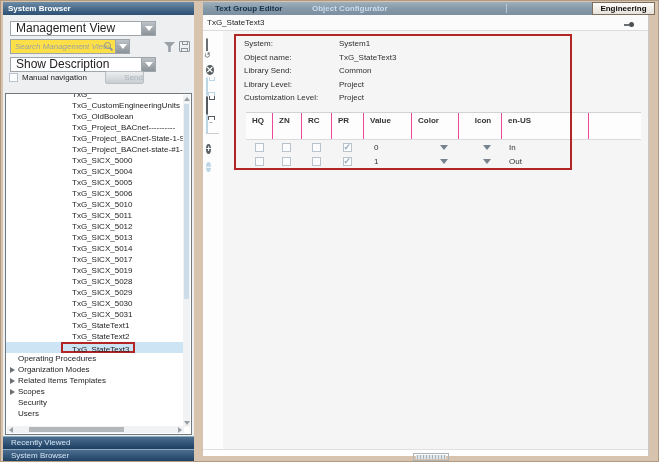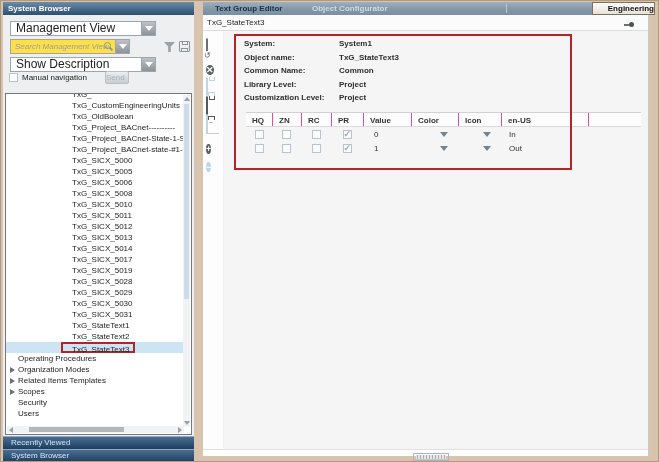--- a/index.html
+++ b/index.html
@@ -114,7 +114,7 @@
 
   .engineering{position:absolute;left:591px;top:1px;width:63px;height:13px;border:1px solid #7e6f5c;
      background:linear-gradient(180deg,#fdfcfa,#e7e2da);font-size:8px;font-weight:bold;color:#111;
-     text-align:right;line-height:11px;}
+     text-align:center;line-height:11px;}
 
   .grip{position:absolute;left:412px;top:452px;width:36px;height:8px;background:#e3e7ea;border:1px solid #aeb4b9;
      background-image:repeating-linear-gradient(90deg,#9fb2c0 0px,#9fb2c0 1px,transparent 1px,transparent 3px);

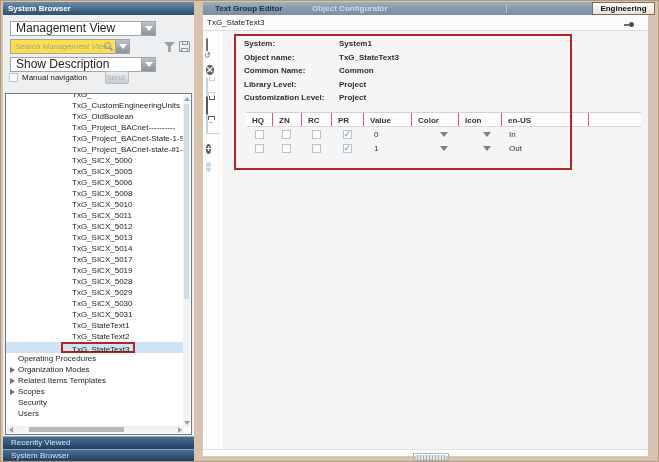--- a/index.html
+++ b/index.html
@@ -91,7 +91,7 @@
   .content{position:absolute;left:20px;top:29px;width:425px;height:418px;background:#f5f5f5;}
   .bottomstrip{position:absolute;left:0;top:447px;width:100%;height:7px;background:#fff;border-top:1px solid #e0e0e0;}
 
-  .formrow{height:13.5px;font-size:8px;color:#2e2e2e;font-weight:bold;}
+  .formrow{height:13.5px;font-size:8px;color:#2e2e2e;}
   .formrow .fl{display:inline-block;width:95px;}
   .props{position:absolute;left:243px;top:38px;width:320px;}
 

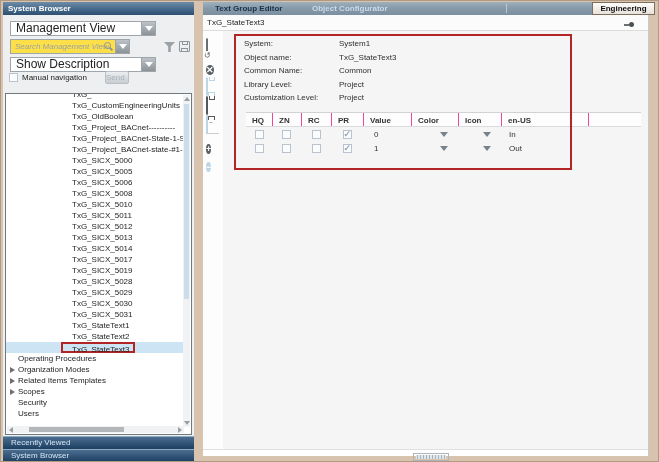--- a/index.html
+++ b/index.html
@@ -229,7 +229,7 @@
   <div class="props">
     <div class="formrow"><span class="fl">System:</span><span>System1</span></div>
     <div class="formrow"><span class="fl">Object name:</span><span>TxG_StateText3</span></div>
-    <div class="formrow"><span class="fl">Common Name:</span><span>Common</span></div>
+    <div class="formrow"><span class="fl">Library Send:</span><span>Common</span></div>
     <div class="formrow"><span class="fl">Library Level:</span><span>Project</span></div>
     <div class="formrow"><span class="fl">Customization Level:</span><span>Project</span></div>
   </div>

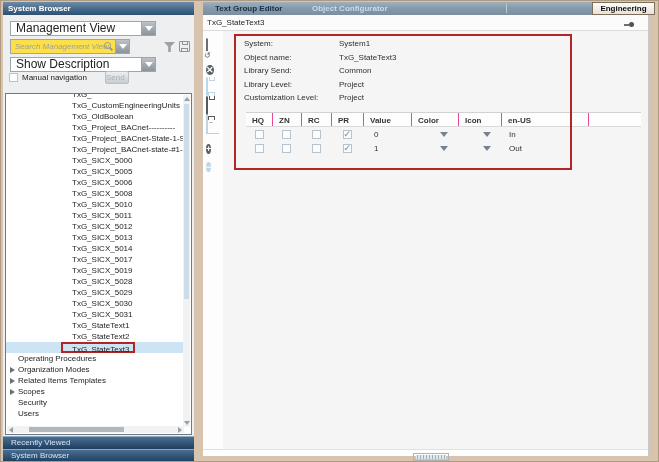--- a/index.html
+++ b/index.html
@@ -35,8 +35,8 @@
   .cb.checked::after{content:"\2713";position:absolute;left:0px;top:-2px;font-size:9px;font-weight:bold;color:#93a7ba;}
   .lp-cb{position:absolute;left:6px;top:71px;}
   .lp-cb-label{position:absolute;left:19px;top:71px;font-size:8px;color:#222;}
-  .send-btn{position:absolute;left:102px;top:69px;width:24px;height:13px;border:1px solid #b9bfc4;border-radius:2px;
-     background:linear-gradient(180deg,#eceeef,#c8cdd1);color:#aab3ba;font-size:8px;line-height:11px;text-align:left;}
+  .send-btn{position:absolute;left:102px;top:69px;width:39px;height:13px;border:1px solid #b9bfc4;border-radius:2px;
+     background:linear-gradient(180deg,#eceeef,#c8cdd1);color:#aab3ba;font-size:8px;line-height:11px;text-align:right;}
 
   
   .tree{position:absolute;left:2px;top:91px;width:187px;height:342px;background:#fff;border:1px solid #70797f;overflow:hidden;}

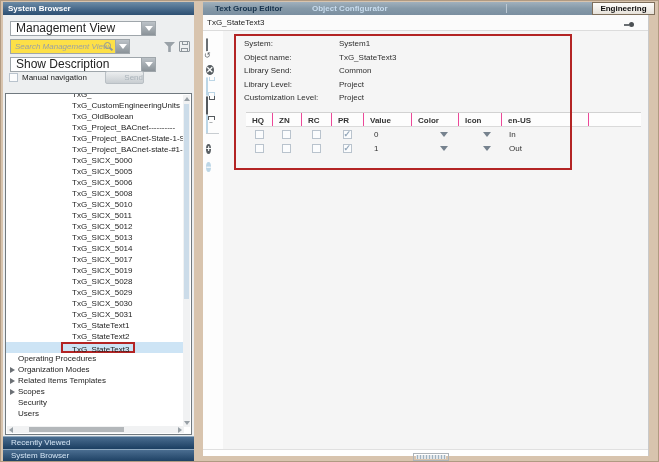--- a/index.html
+++ b/index.html
@@ -96,7 +96,7 @@
   .props{position:absolute;left:243px;top:38px;width:320px;}
 
   .stable{position:absolute;left:245px;top:111px;width:395px;font-size:8px;color:#333;}
-  .thead{display:flex;height:15px;line-height:15px;font-weight:bold;border-top:1px solid #d2d2d2;border-bottom:1px solid #dadada;background:#fdfdfd;}
+  .thead{display:flex;height:28px;line-height:15px;font-weight:bold;border-top:1px solid #d2d2d2;border-bottom:1px solid #dadada;background:#fdfdfd;}
   .thead .hc{padding-left:6px;overflow:hidden;white-space:nowrap;}
   .thead .hc + .hc{border-left:1px solid #ec4899;}
   .trowt{display:flex;height:14.5px;align-items:center;}

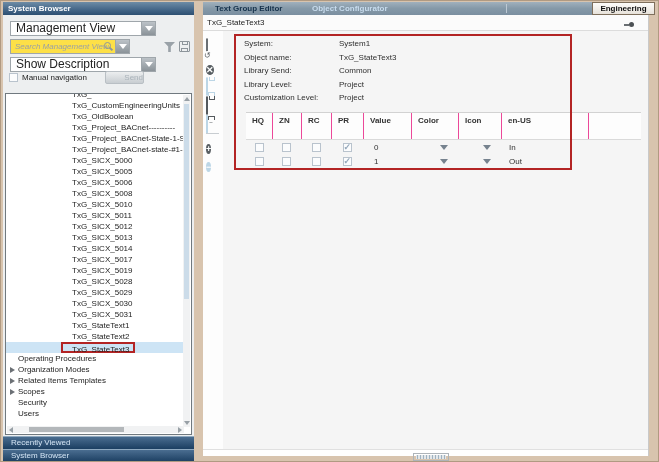--- a/index.html
+++ b/index.html
@@ -102,7 +102,7 @@
   .trowt{display:flex;height:14.5px;align-items:center;}
   .tc{overflow:hidden;white-space:nowrap;}
   .c0{width:26px;}.c1{width:29px;}.c2{width:30px;}.c3{width:32px;}.c4{width:48px;}
-  .c5{width:47px;}.c6{width:43px;}.c7{width:87px;}.c8{width:53px;}
+  .c5{width:47px;}.c6{width:43px;text-align:center;}.c7{width:87px;}.c8{width:53px;}
   .ccb{display:flex;justify-content:center;align-items:center;}
   .caret{display:inline-block;width:0;height:0;border-left:4px solid transparent;border-right:4px solid transparent;border-top:5px solid #76828e;}
   .cright{display:flex;justify-content:flex-end;padding-right:10px;align-items:center;}

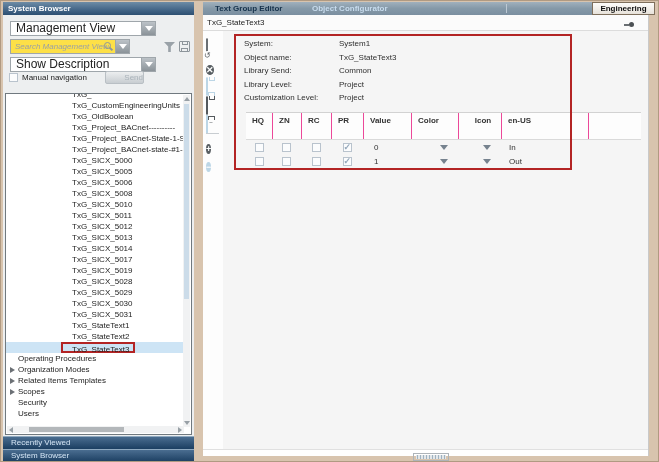--- a/index.html
+++ b/index.html
@@ -159,6 +159,7 @@
         <div class="trow deep"><span>TxG_Project_BACnet-State-1-State-2</span></div>
         <div class="trow deep"><span>TxG_Project_BACnet-state-#1-state-#</span></div>
         <div class="trow deep"><span>TxG_SICX_5000</span></div>
+        <div class="trow deep"><span>TxG_SICX_5004</span></div>
         <div class="trow deep"><span>TxG_SICX_5005</span></div>
         <div class="trow deep"><span>TxG_SICX_5006</span></div>
         <div class="trow deep"><span>TxG_SICX_5008</span></div>

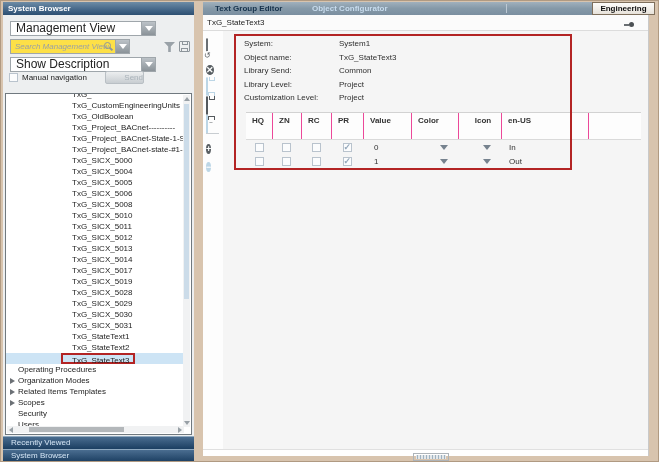--- a/index.html
+++ b/index.html
@@ -162,7 +162,6 @@
         <div class="trow deep"><span>TxG_SICX_5004</span></div>
         <div class="trow deep"><span>TxG_SICX_5005</span></div>
         <div class="trow deep"><span>TxG_SICX_5006</span></div>
-        <div class="trow deep"><span>TxG_SICX_5008</span></div>
         <div class="trow deep"><span>TxG_SICX_5010</span></div>
         <div class="trow deep"><span>TxG_SICX_5011</span></div>
         <div class="trow deep"><span>TxG_SICX_5012</span></div>

